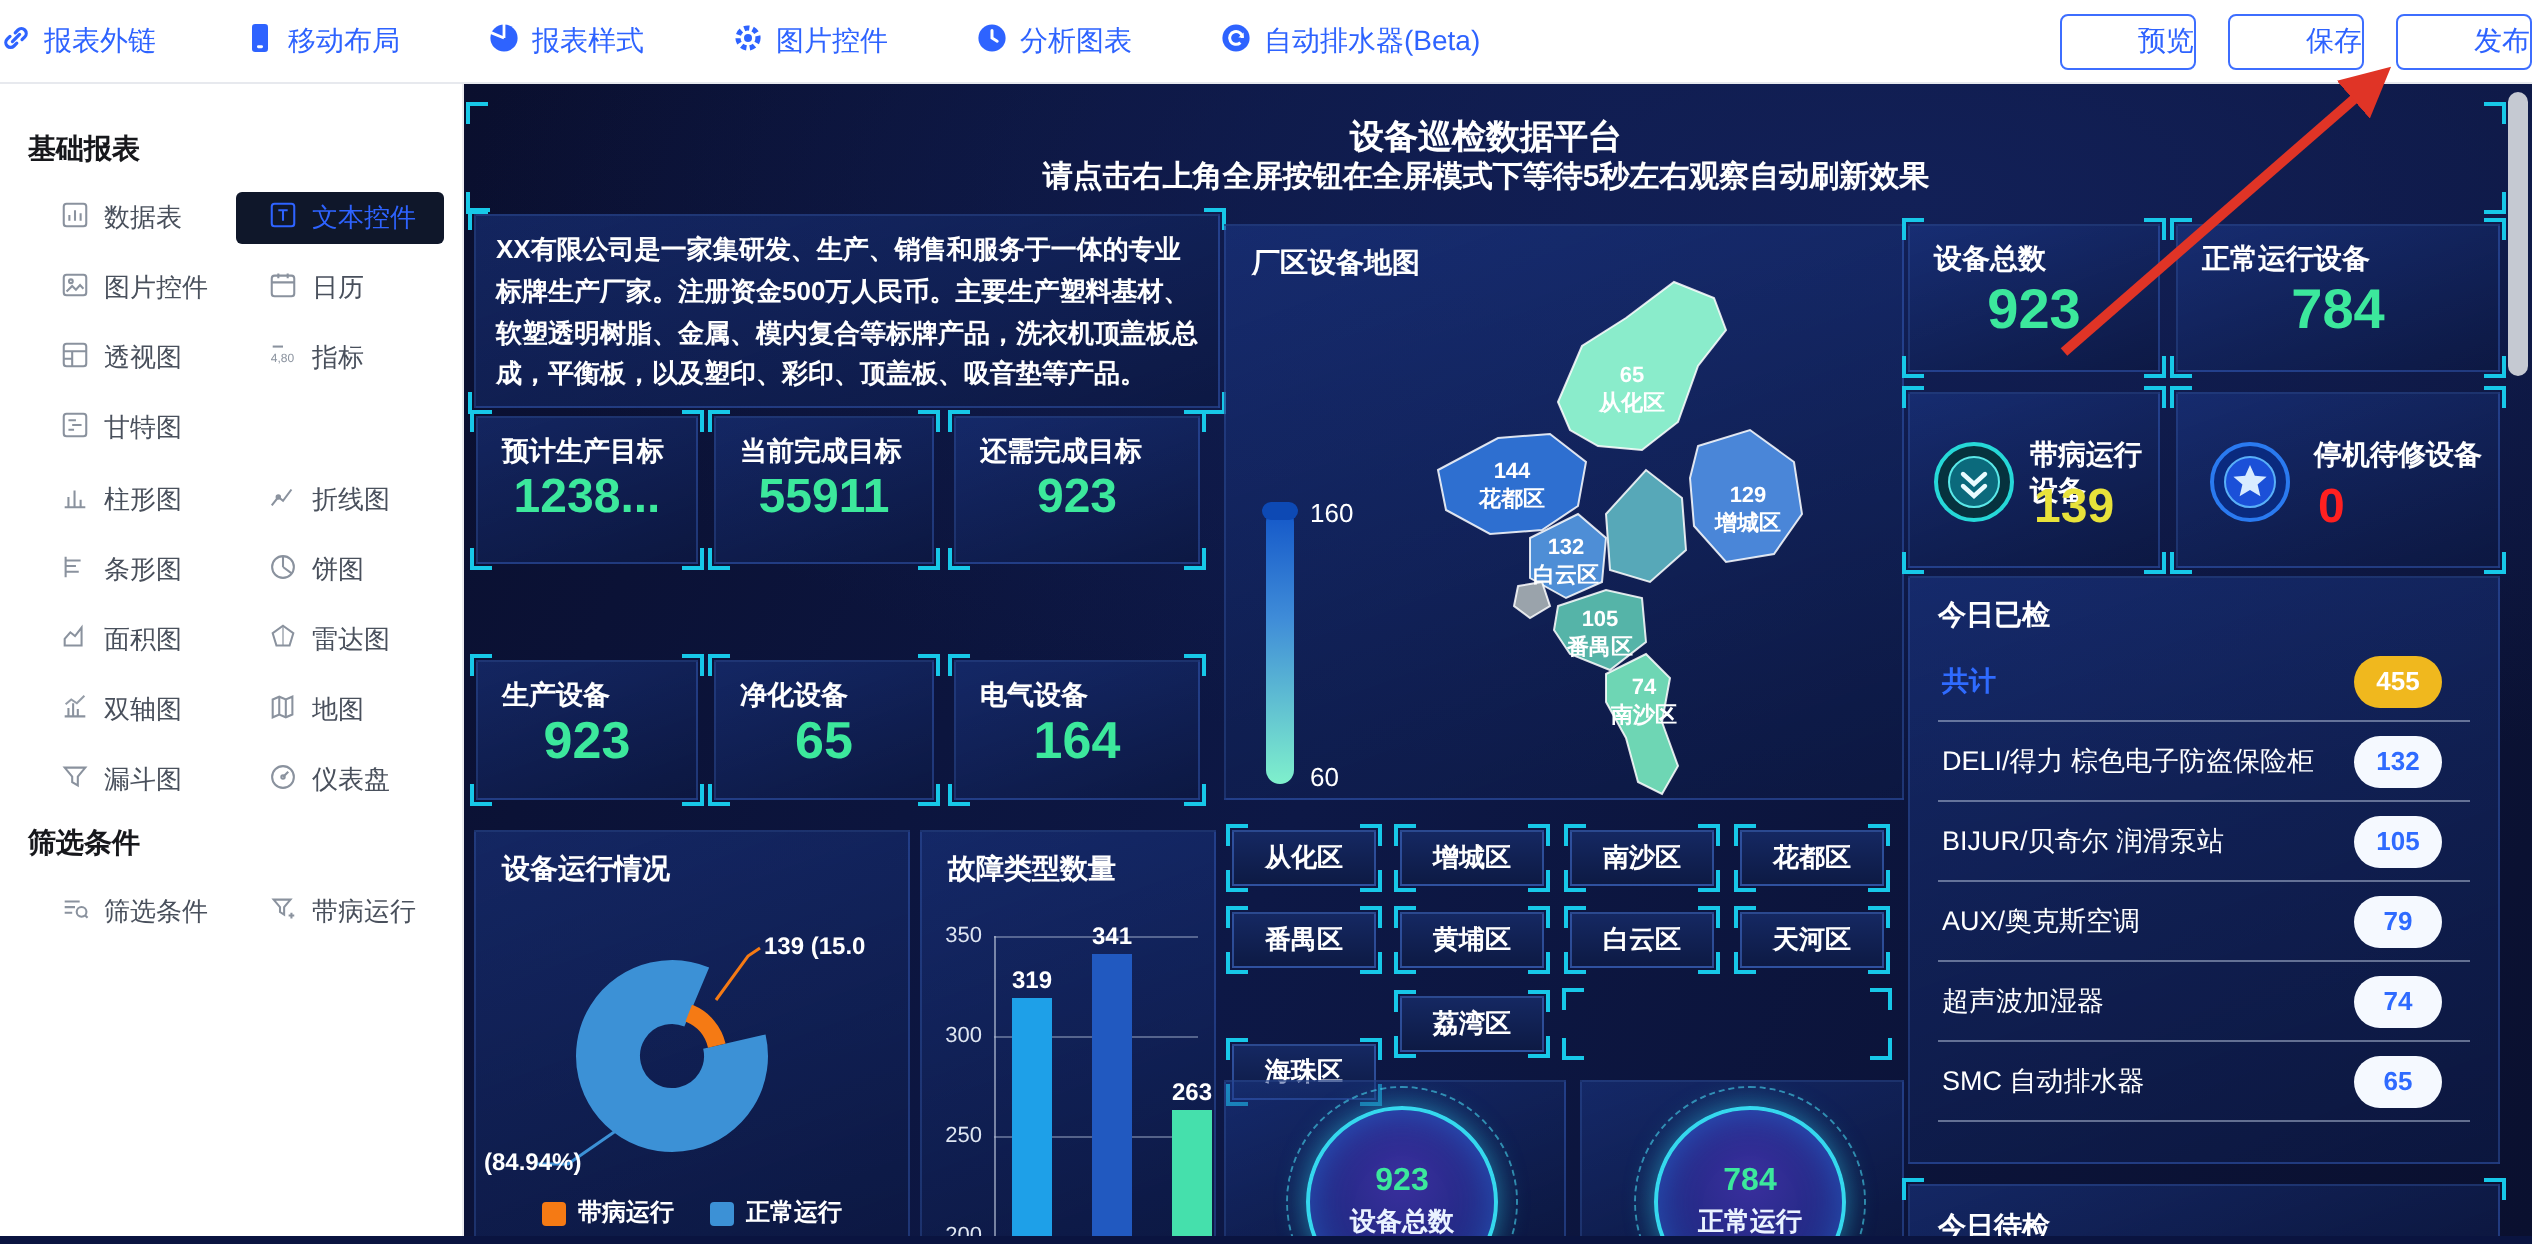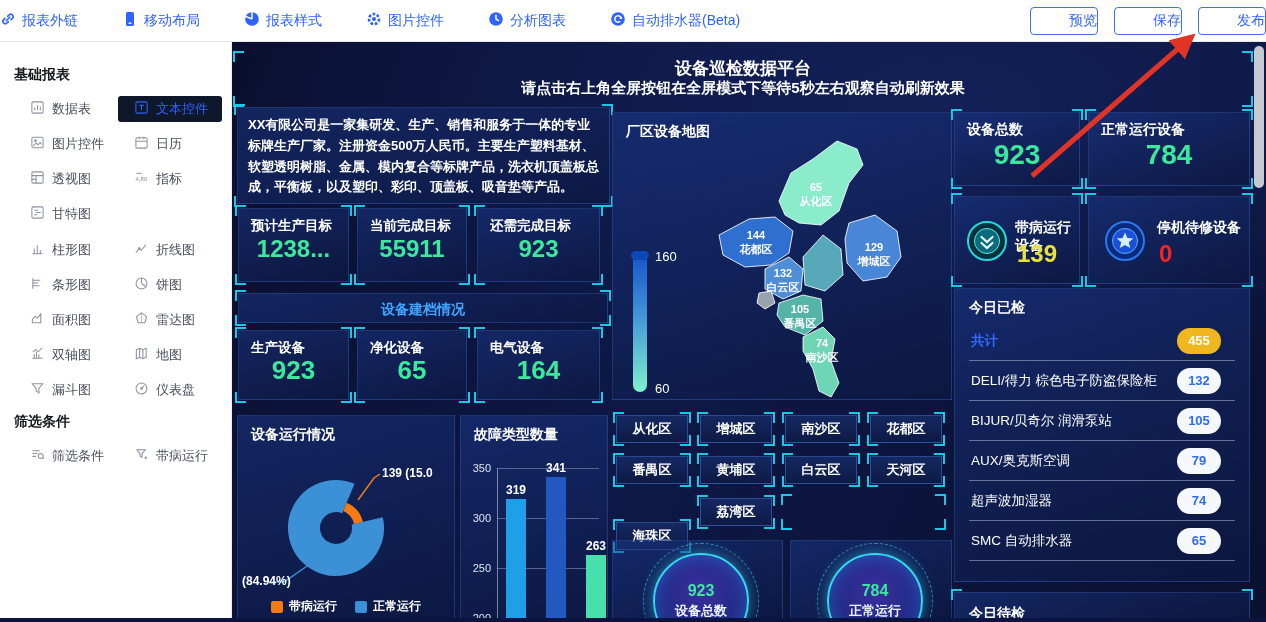--- a/index.html
+++ b/index.html
@@ -304,7 +304,6 @@
     <div class="kpi-value" style="font-size:24px;">923</div>
   </div>
 
-  <div class="widget corners cyan-banner" style="left:6px;top:251px;width:370px;height:30px;">设备建档情况</div>
 
   <div class="widget corners" style="left:6px;top:288px;width:111px;height:70px;">
     <div class="kpi-label">生产设备</div>

